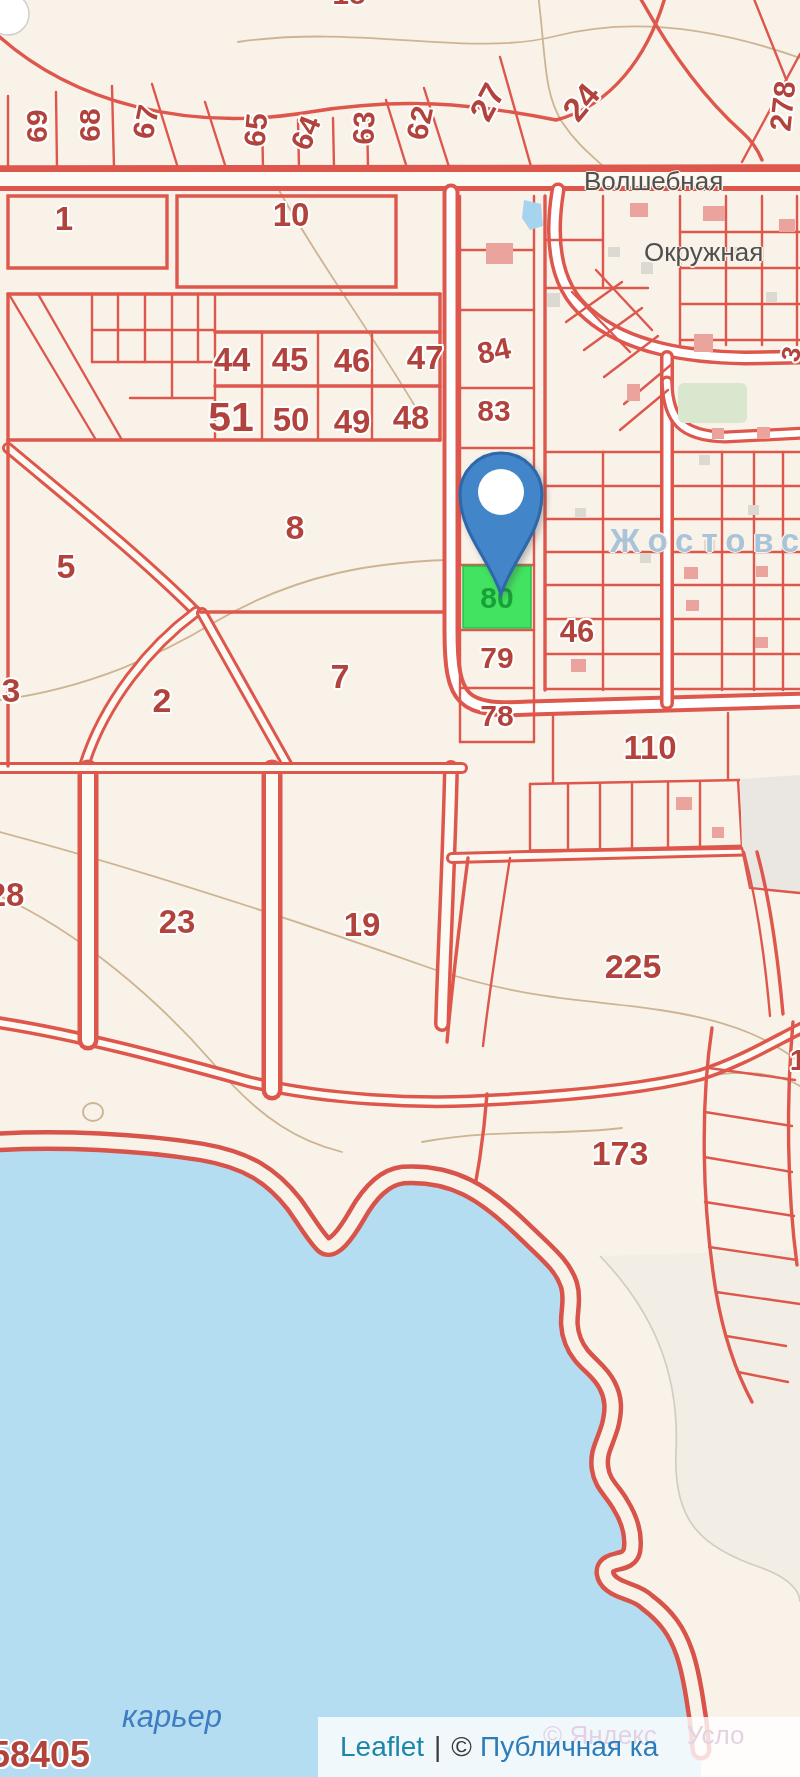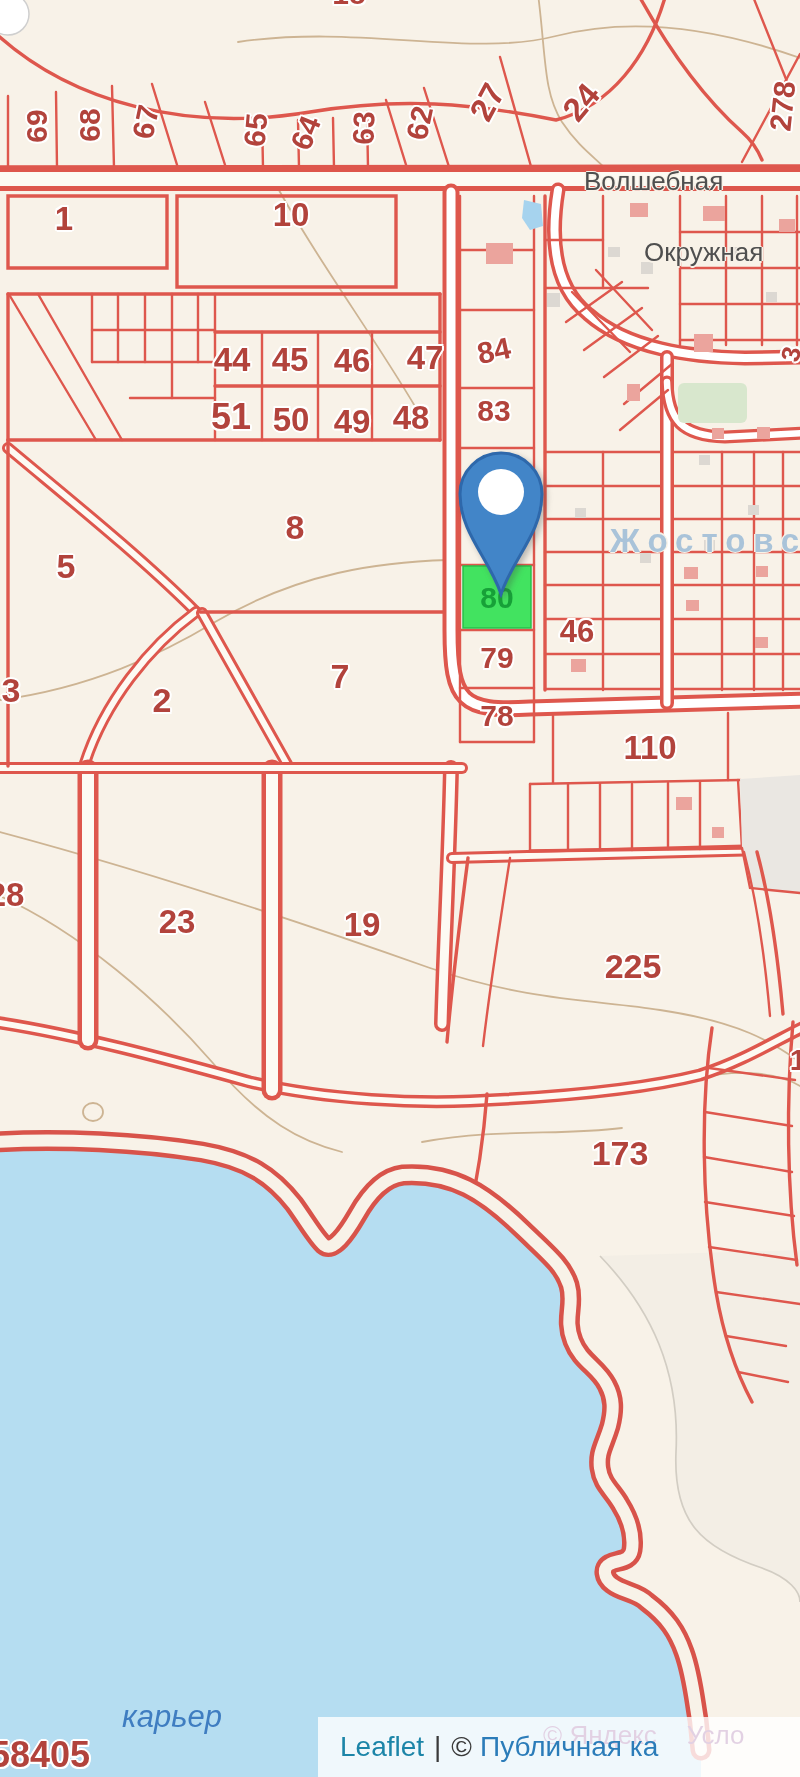--- a/index.html
+++ b/index.html
@@ -280,7 +280,7 @@
       <div class="lbl parcel" style="left: 290px; top: 359px; font-size: 33px; transform: translate(-50%, -50%);">45</div>
       <div class="lbl parcel" style="left: 352px; top: 360px; font-size: 33px; transform: translate(-50%, -50%);">46</div>
       <div class="lbl parcel" style="left: 413px; top: 357px; font-size: 33px; transform: translate(-50%, -50%); margin-left: 12px;">47</div>
-      <div class="lbl parcel" style="left: 231px; top: 417px; font-size: 36px; transform: translate(-50%, -50%);">51</div>
+      <div class="lbl parcel" style="left: 231px; top: 417px; font-size: 41px; transform: translate(-50%, -50%);">51</div>
       <div class="lbl parcel" style="left: 291px; top: 419px; font-size: 33px; transform: translate(-50%, -50%);">50</div>
       <div class="lbl parcel" style="left: 352px; top: 421px; font-size: 33px; transform: translate(-50%, -50%);">49</div>
       <div class="lbl parcel" style="left: 411px; top: 417px; font-size: 33px; transform: translate(-50%, -50%);">48</div>

